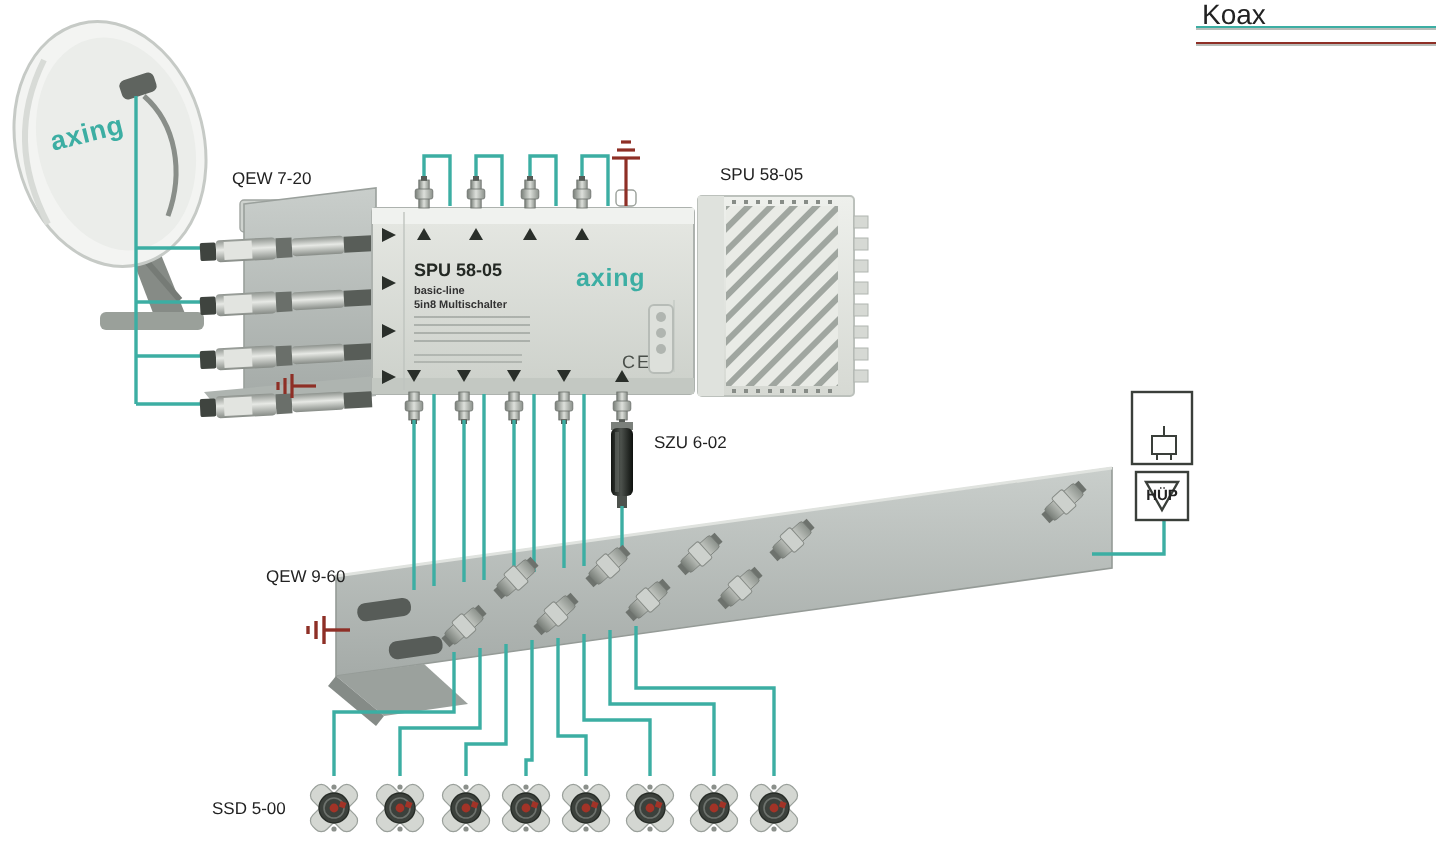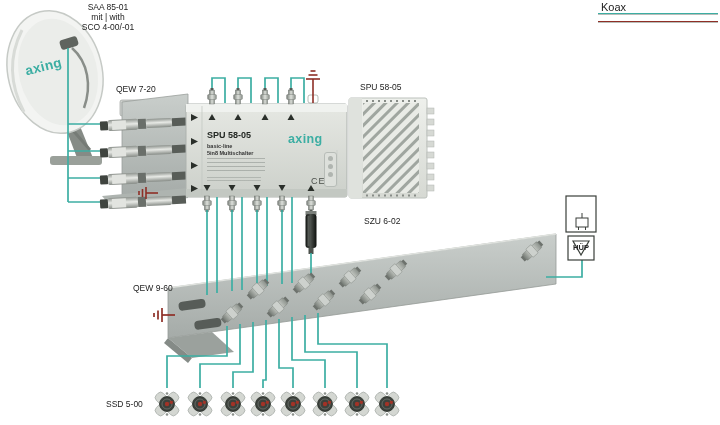--- a/index.html
+++ b/index.html
@@ -329,11 +329,6 @@
   </g>
 </svg>
 
-<div class="lbl center" style="left:58px;top:2px;width:100px;">
-  <div>SAA 85-01</div>
-  <div>mit | with</div>
-  <div>SCO 4-00/-01</div>
-</div>
 
 <div class="lbl" style="left:116px;top:84px;">QEW 7-20</div>
 <div class="lbl" style="left:360px;top:82px;">SPU 58-05</div>

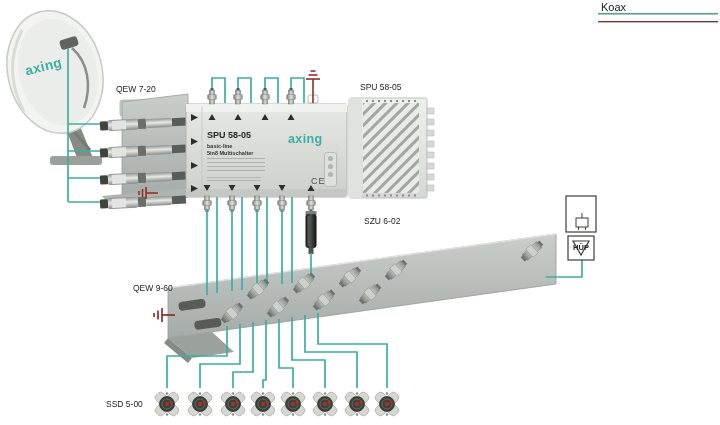--- a/index.html
+++ b/index.html
@@ -22,7 +22,7 @@
   .btnstrip{position:absolute;left:324px;top:152px;width:11px;height:33px;border:1px solid #b7bcb7;
             border-radius:3px;background:#dde0db;}
   .btnstrip i{display:block;width:5px;height:5px;border-radius:50%;background:#b0b5b0;margin:3px auto 0;}
-  .legend{position:absolute;left:598px;top:2px;width:120px;font-size:11px;color:#222;}
+  .legend{position:absolute;left:598px;top:2px;width:120px;font-size:14px;color:#222;}
   .leg-text{padding:1px 0 1px 3px;line-height:9px;}
   .leg-rule{height:0;border-bottom:1.8px solid #b9bdb9;}
   .rule-koax{border-color:#3CAEA3;}

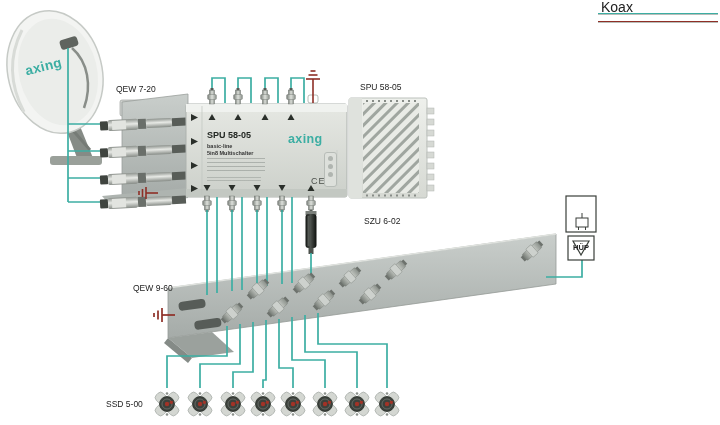--- a/index.html
+++ b/index.html
@@ -332,7 +332,7 @@
 
 <div class="lbl" style="left:116px;top:84px;">QEW 7-20</div>
 <div class="lbl" style="left:360px;top:82px;">SPU 58-05</div>
-<div class="lbl" style="left:327px;top:216px;margin-left:37px;">SZU 6-02</div>
+<div class="lbl" style="left:327px;top:216px;">SZU 6-02</div>
 <div class="lbl" style="left:133px;top:283px;">QEW 9-60</div>
 <div class="lbl" style="left:106px;top:399px;">SSD 5-00</div>
 <div class="lbl hup-text" style="left:566px;top:199px;width:30px;margin-top:44px;">HÜP</div>

